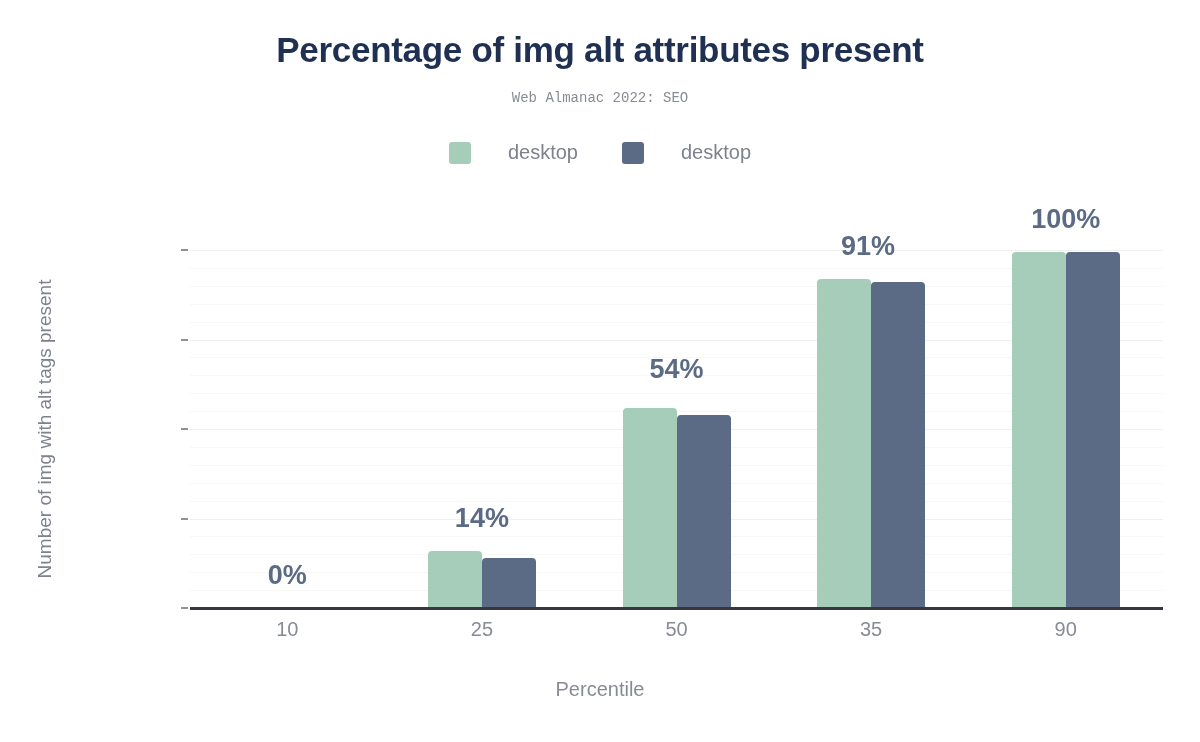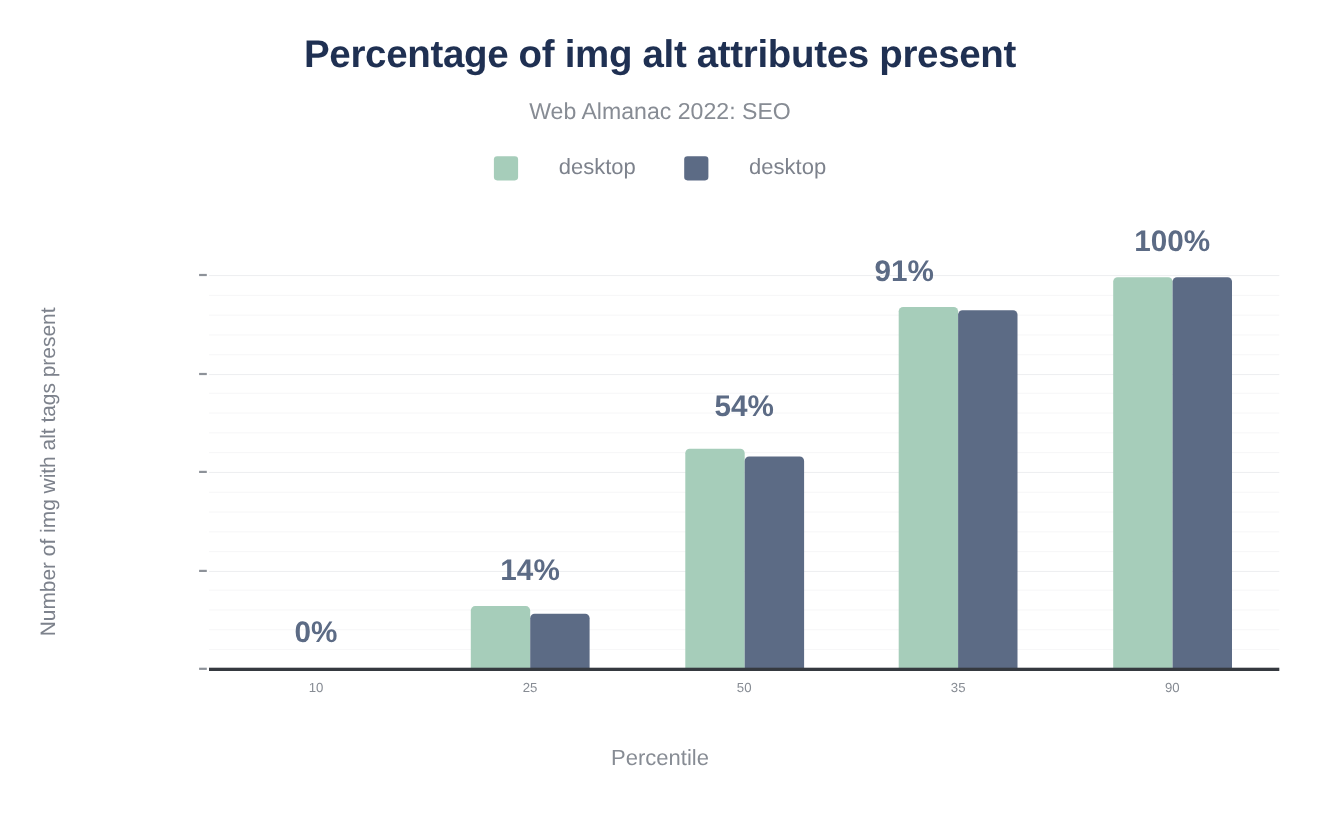--- a/index.html
+++ b/index.html
@@ -22,8 +22,9 @@
   .subtitle {
     position: absolute; left: 0; top: 90px; width: 1200px;
     text-align: center;
-    font-size: 21px; font-weight: normal;
+    font-size: 14px; font-weight: normal;
     color: #878c94;
+    font-family: Liberation Mono, monospace;
   }
 
   

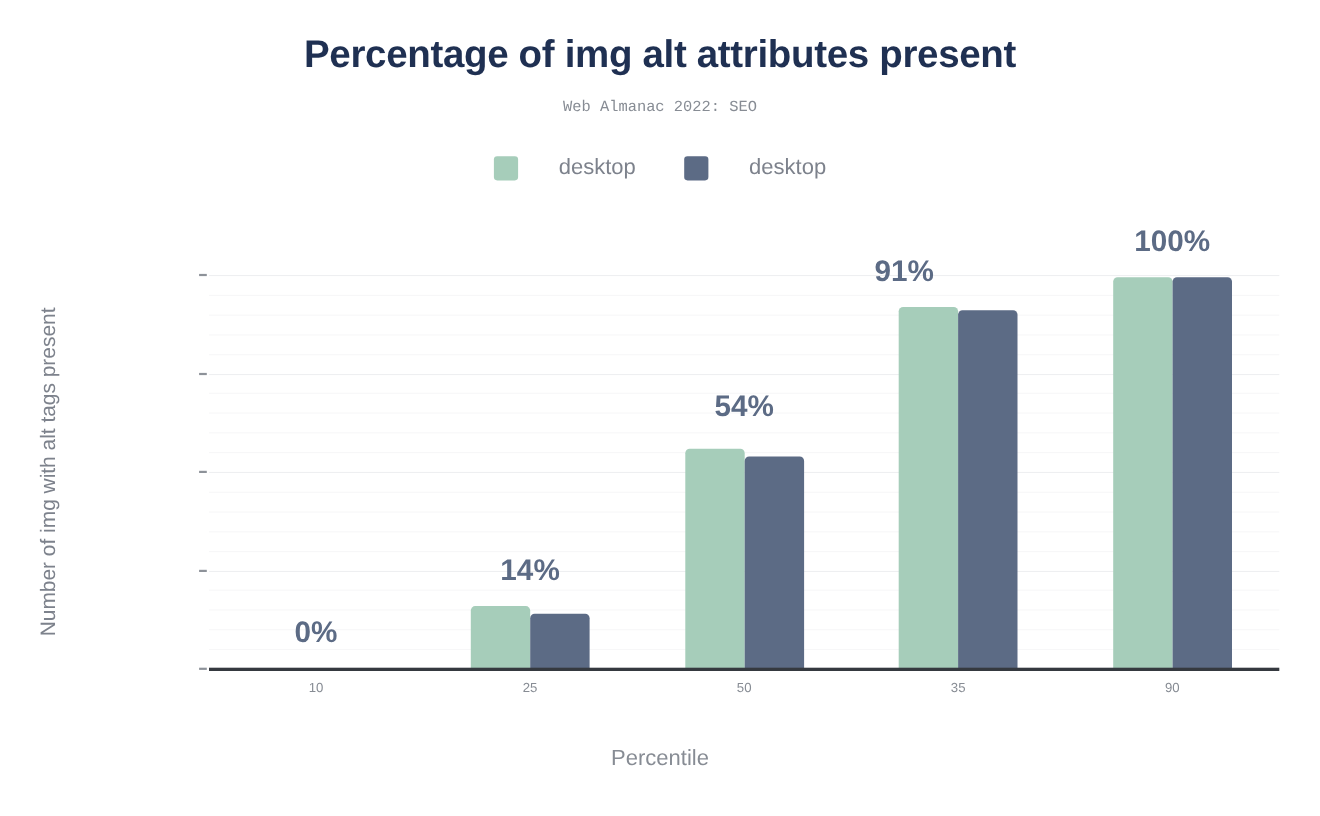--- a/index.html
+++ b/index.html
@@ -163,7 +163,7 @@
       <div class="datalabel" style="left: 287.3px; top: 560px;">0%</div>
       <div class="datalabel" style="left: 481.9px; top: 502.72px;">14%</div>
       <div class="datalabel" style="left: 676.5px; top: 354px;">54%</div>
-      <div class="datalabel" style="left: 822px; top: 230.64px;">91%</div>
+      <div class="datalabel" style="left: 868px; top: 230.64px;">91%</div>
       <div class="datalabel" style="left: 1065.7px; top: 203.79px;">100%</div>
     </div>
 

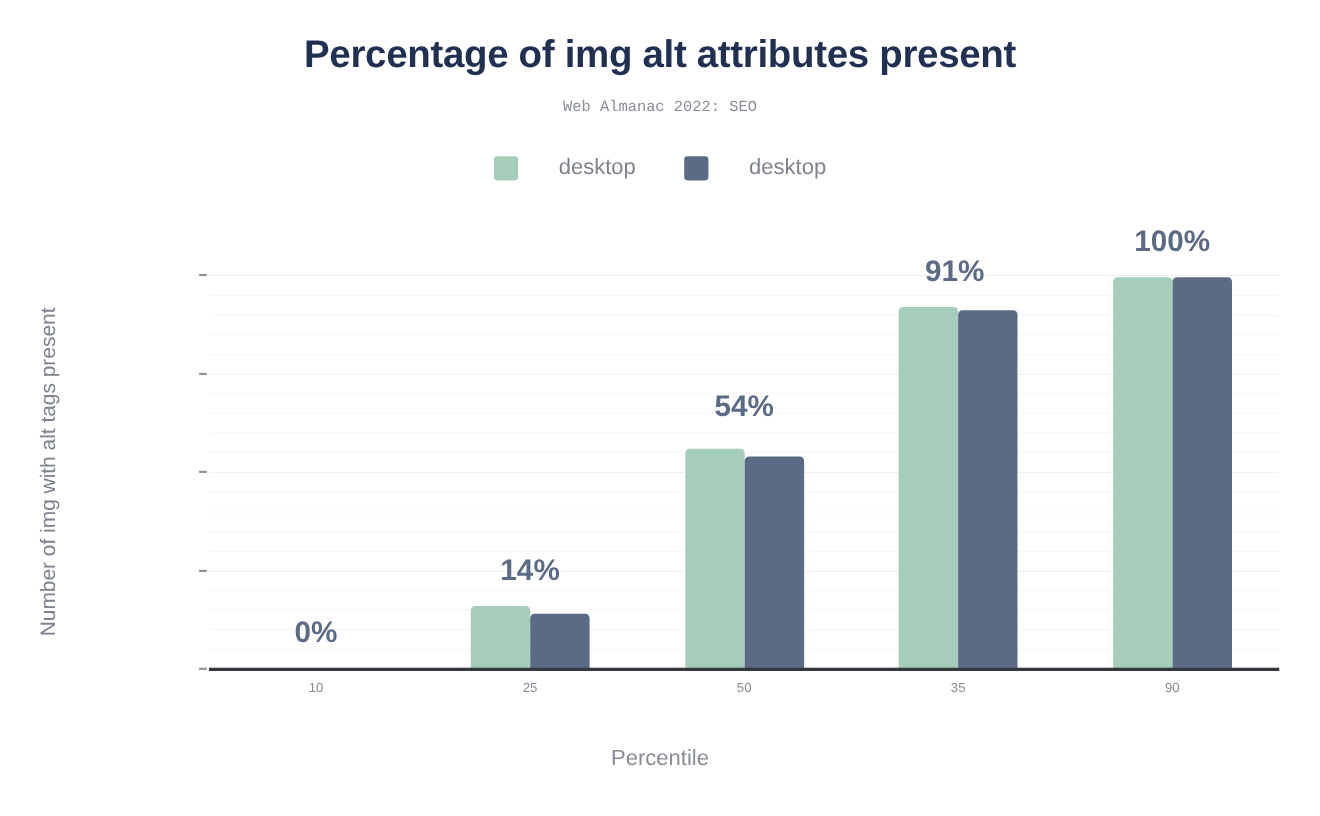--- a/index.html
+++ b/index.html
@@ -66,7 +66,7 @@
   
   .xtick {
     position: absolute; top: 618px;
-    font-size: 12px; color: #878c94;
+    font-size: 20px; color: #878c94;
     text-align: center; width: 200px;
     transform: translateX(-50%);
   }

